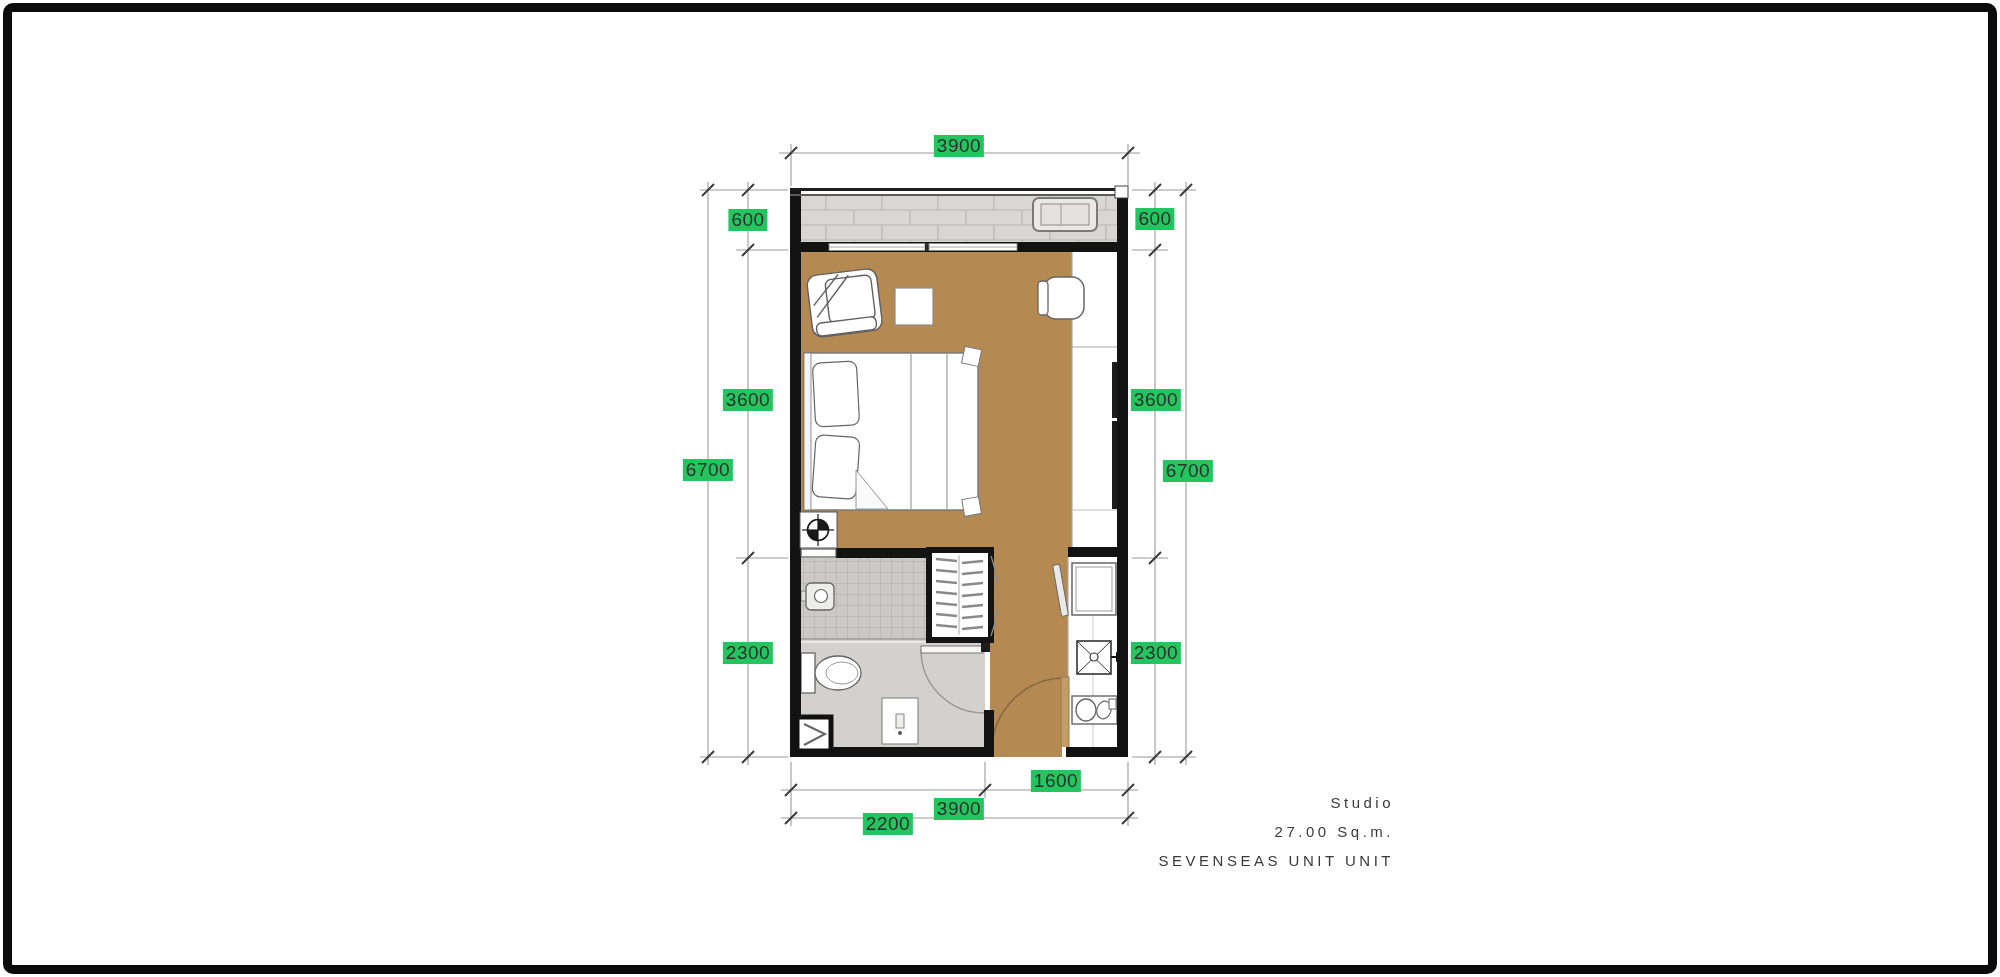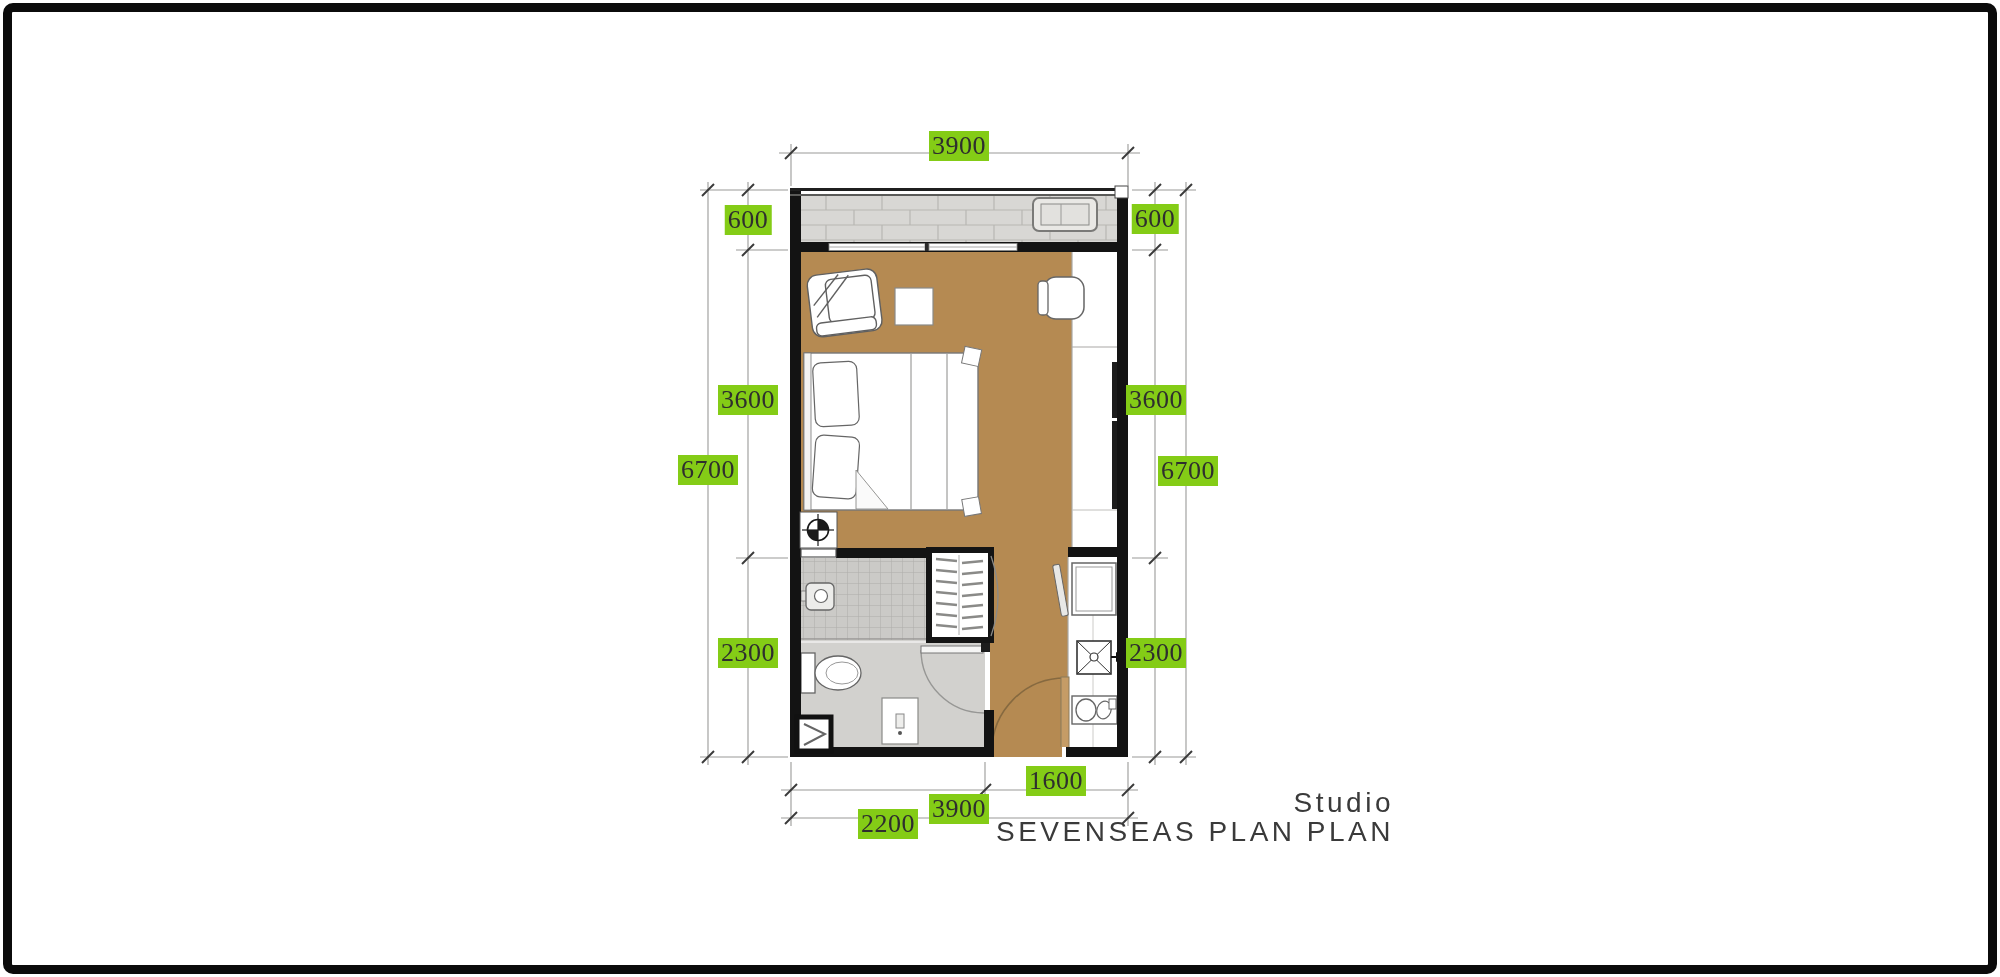--- a/index.html
+++ b/index.html
@@ -7,8 +7,8 @@
           font-family:"Liberation Sans", sans-serif;}
   .frame{position:absolute;inset:3px;border:9px solid #0b0b0b;border-radius:10px;pointer-events:none;}
   .plan-svg{position:absolute;left:0;top:0;width:2000px;height:977px;}
-  .dim-label{position:absolute;transform:translate(-50%,-50%);background:#84cc16;
-             padding:0 3px;font-size:26px;color:#2e2e2e;letter-spacing:0.5px;white-space:nowrap;font-family:Liberation Serif, serif;}
+  .dim-label{position:absolute;transform:translate(-50%,-50%);background:#22c55e;
+             padding:0 3px;font-size:19px;color:#2e2e2e;letter-spacing:0.5px;white-space:nowrap;}
   .title-block{position:absolute;right:606px;top:788px;width:420px;text-align:right;
                color:#3a3a3a;font-size:28px;line-height:29px;letter-spacing:3.5px;white-space:nowrap;}
   .title-block div{white-space:nowrap;}

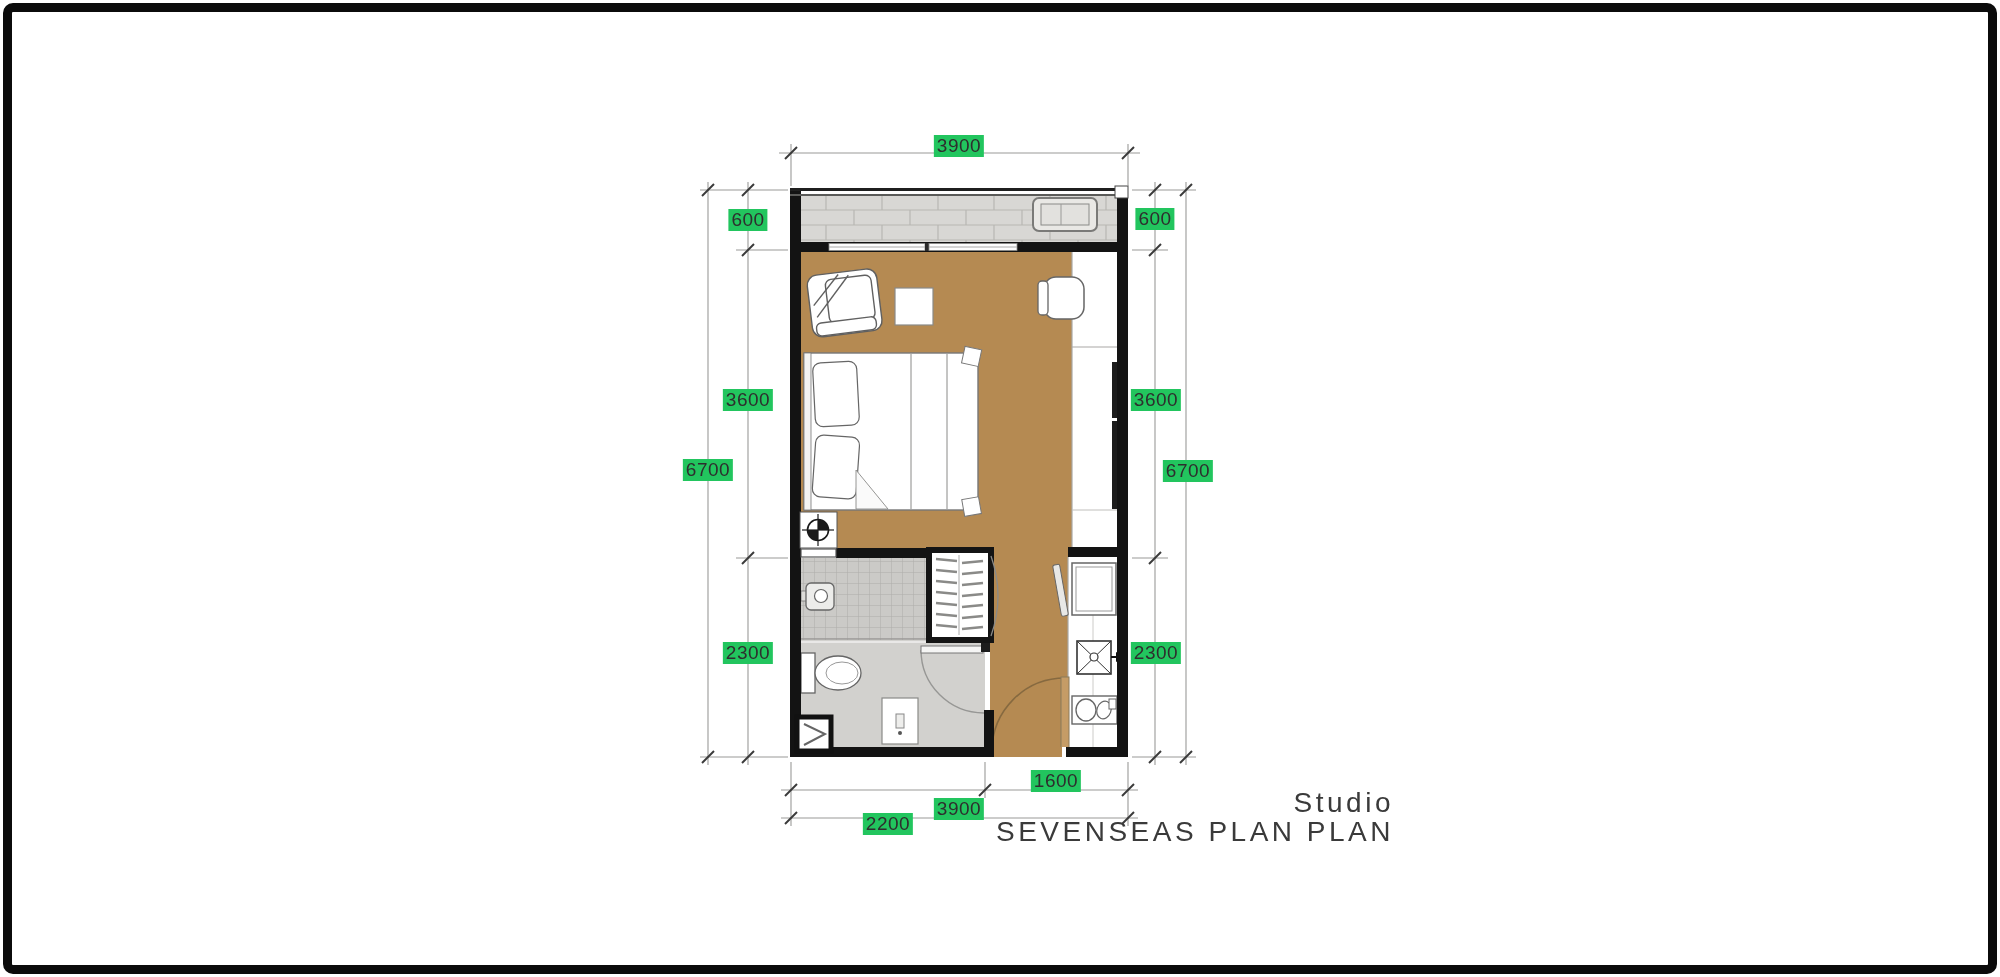--- a/index.html
+++ b/index.html
@@ -10,7 +10,7 @@
   .dim-label{position:absolute;transform:translate(-50%,-50%);background:#22c55e;
              padding:0 3px;font-size:19px;color:#2e2e2e;letter-spacing:0.5px;white-space:nowrap;}
   .title-block{position:absolute;right:606px;top:788px;width:420px;text-align:right;
-               color:#3a3a3a;font-size:28px;line-height:29px;letter-spacing:3.5px;white-space:nowrap;}
+               color:#3a3a3a;font-size:15px;line-height:29px;letter-spacing:3.5px;white-space:nowrap;}
   .title-block div{white-space:nowrap;}
 </style>
 </head>

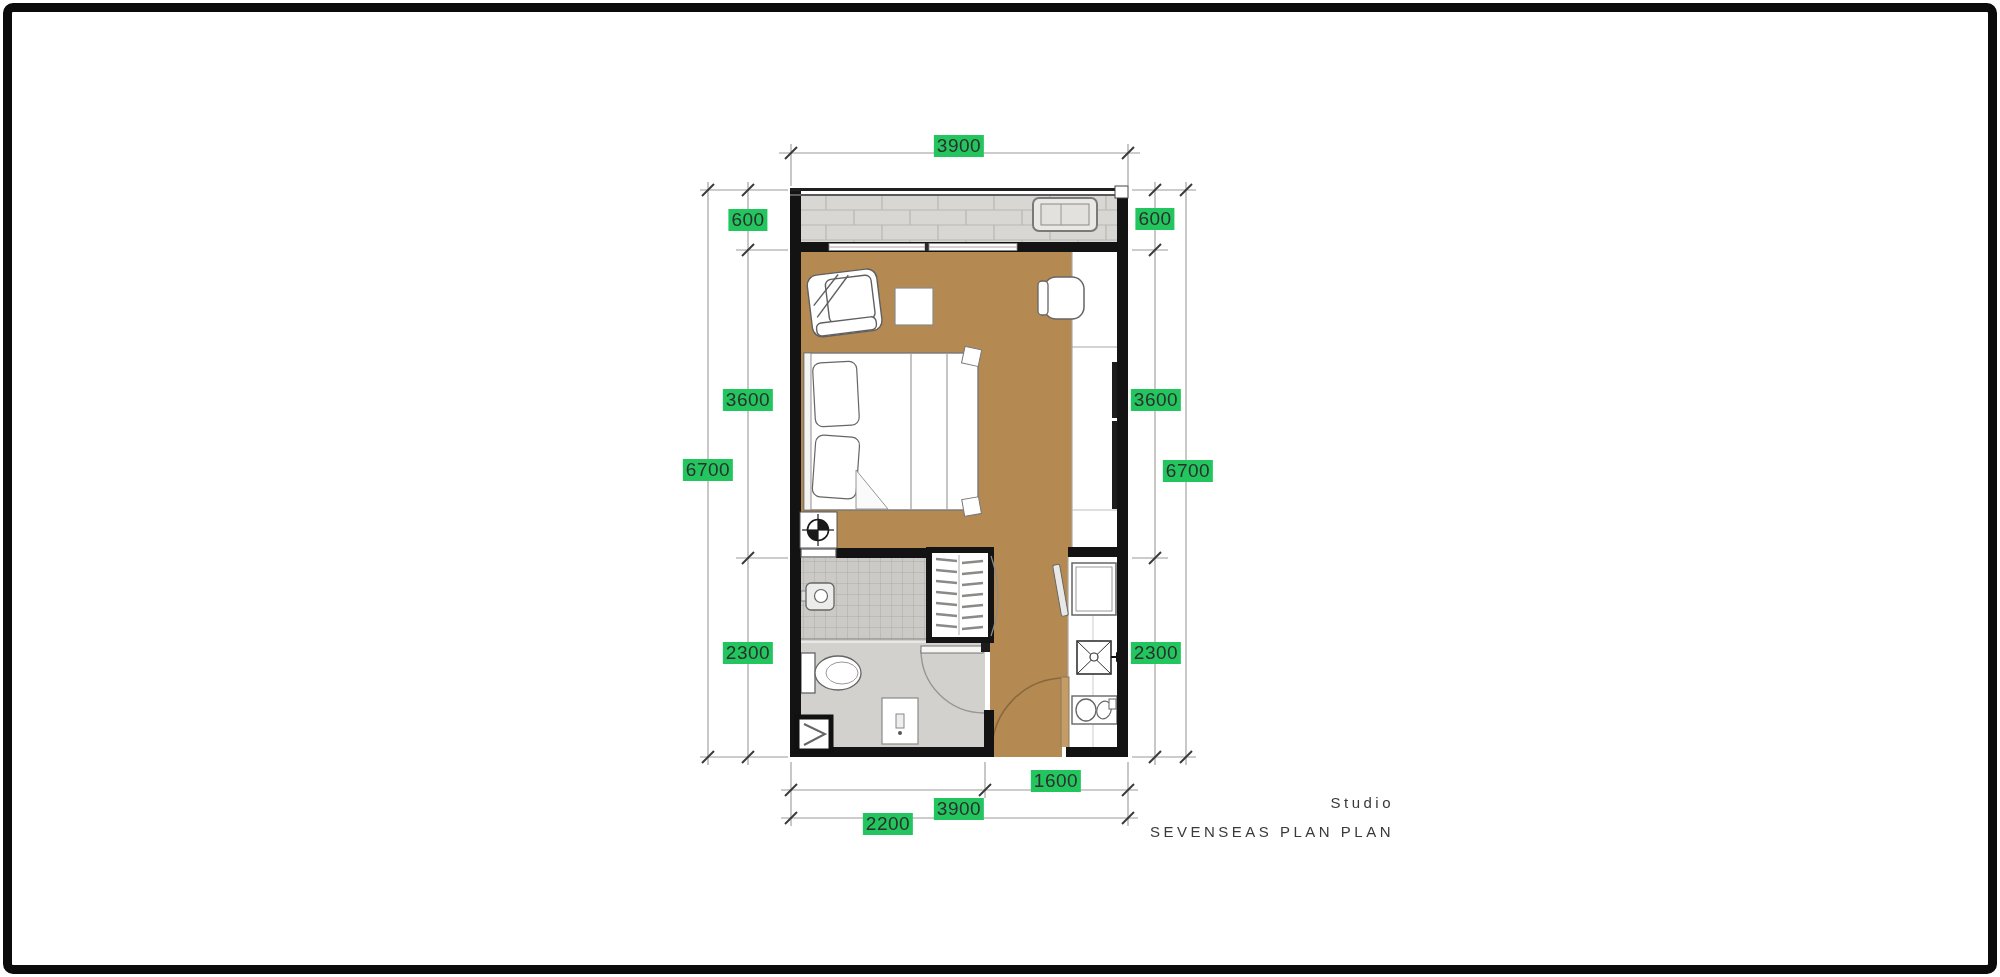--- a/index.html
+++ b/index.html
@@ -283,6 +283,7 @@
 
   <div class="title-block">
     <div>Studio</div>
+    <div>27.00 Sq.m.</div>
     <div>SEVENSEAS PLAN PLAN</div>
   </div>
 </div>

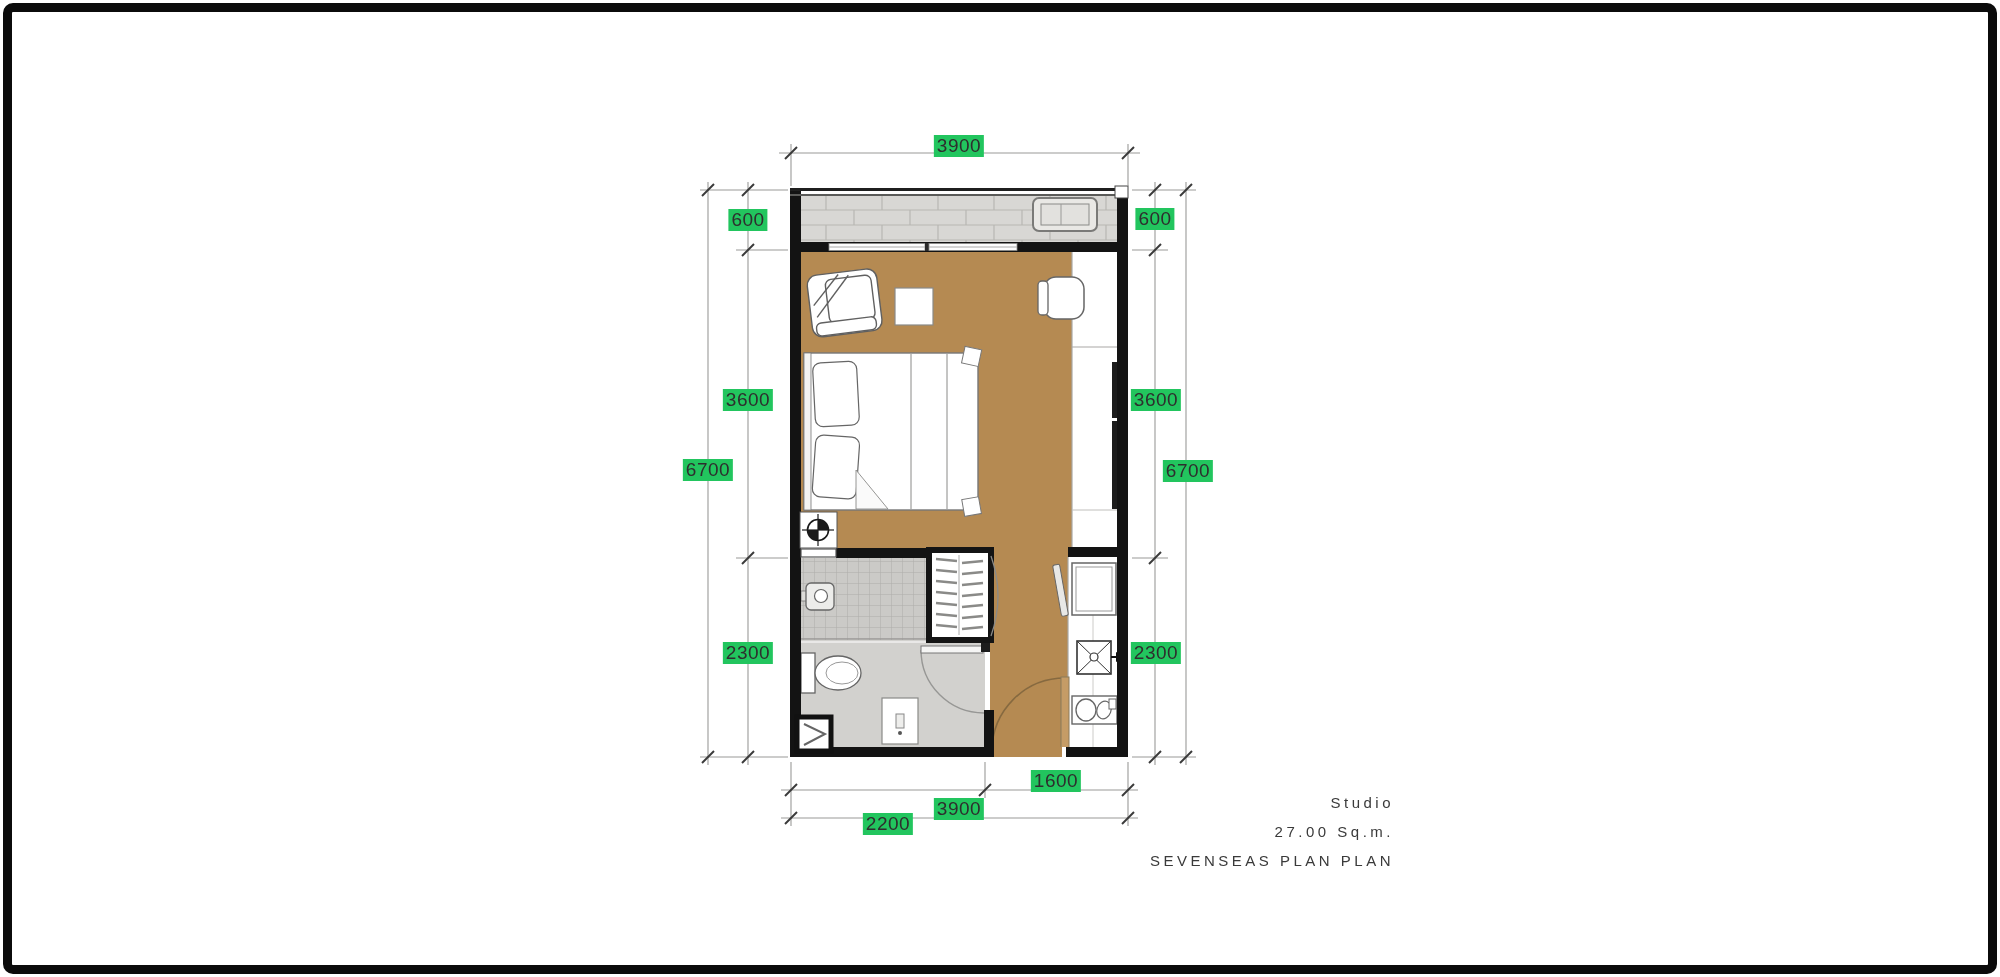--- a/index.html
+++ b/index.html
@@ -284,7 +284,7 @@
   <div class="title-block">
     <div>Studio</div>
     <div>27.00 Sq.m.</div>
-    <div>SEVENSEAS PLAN PLAN</div>
+    <div>SEVENSEAS UNIT UNIT</div>
   </div>
 </div>
 

